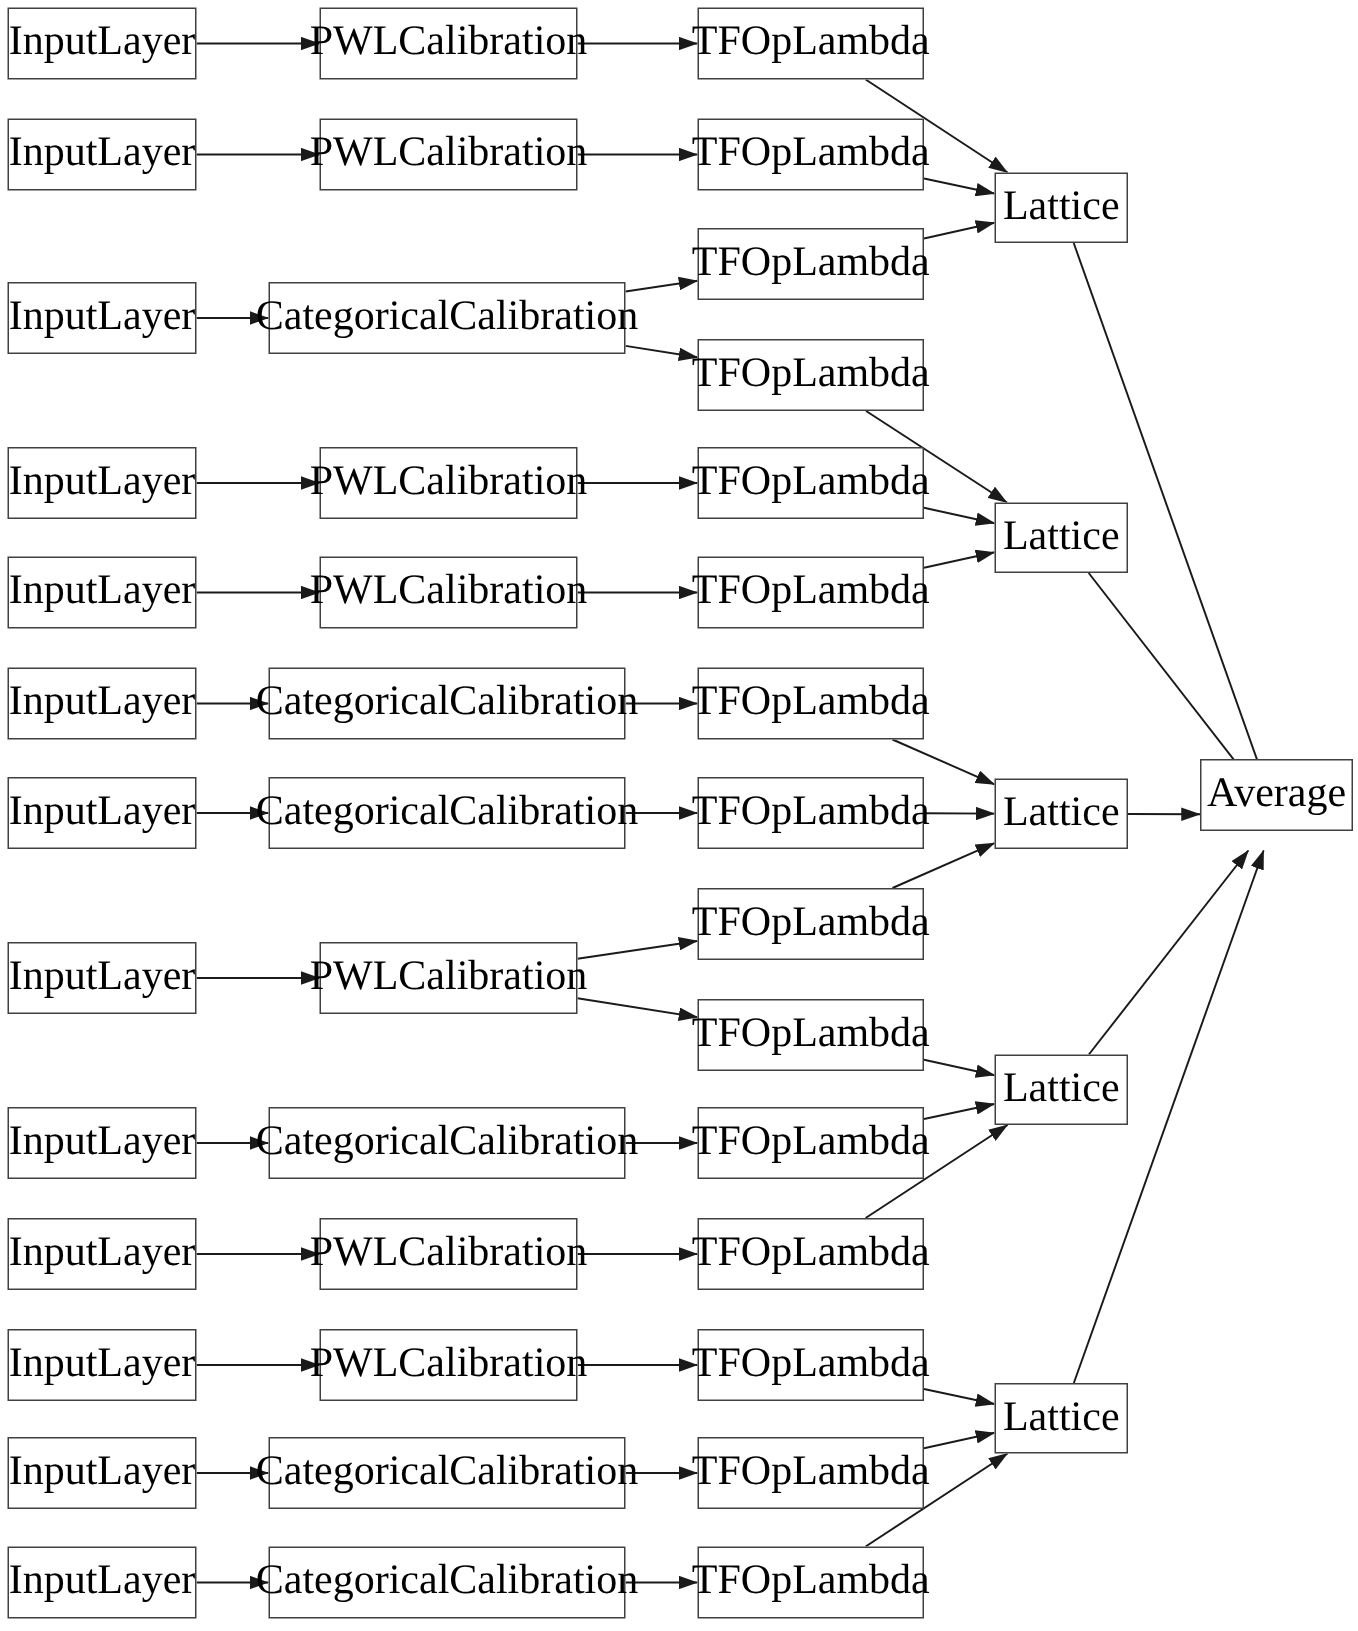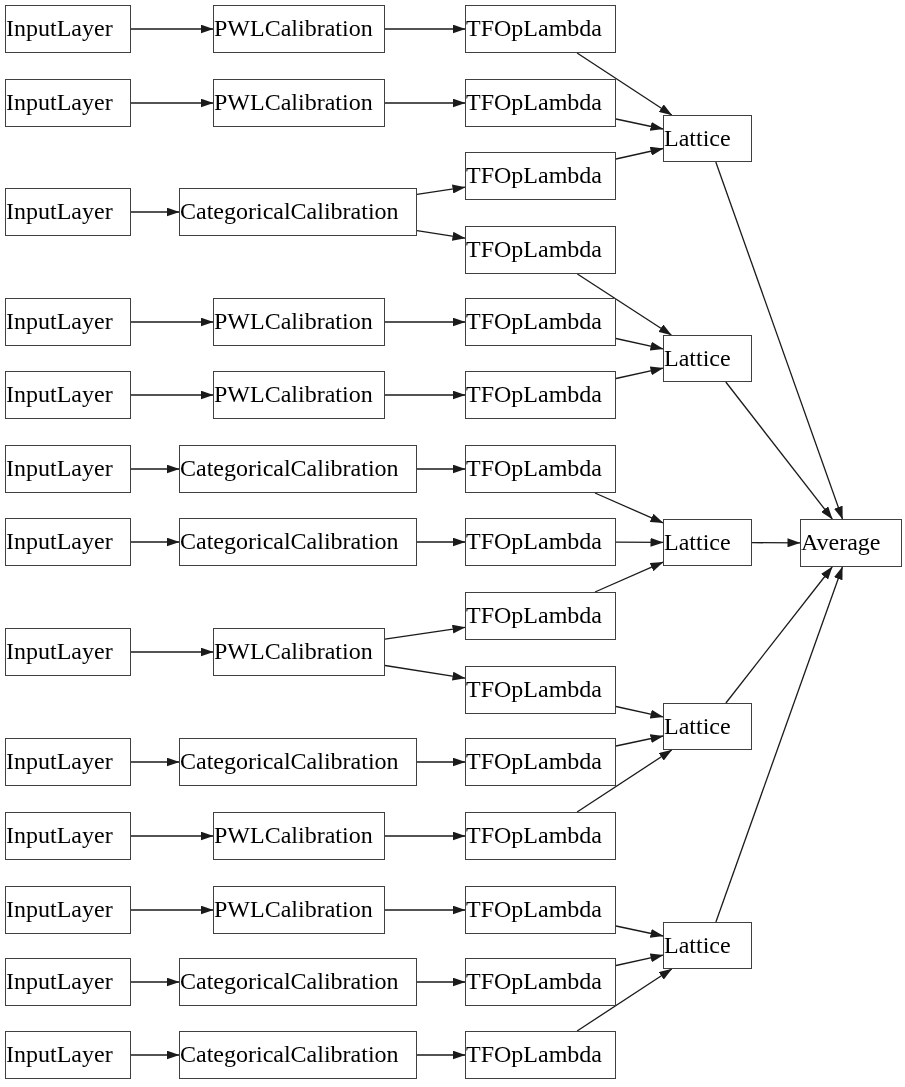--- a/index.html
+++ b/index.html
@@ -23,7 +23,8 @@
     border: 1.5px solid #404040;
     display: flex;
     align-items: center;
-    font-size: 24px;
+    justify-content: center;
+    font-size: 28px;
     color: #000000;
     white-space: nowrap;
     line-height: 1;

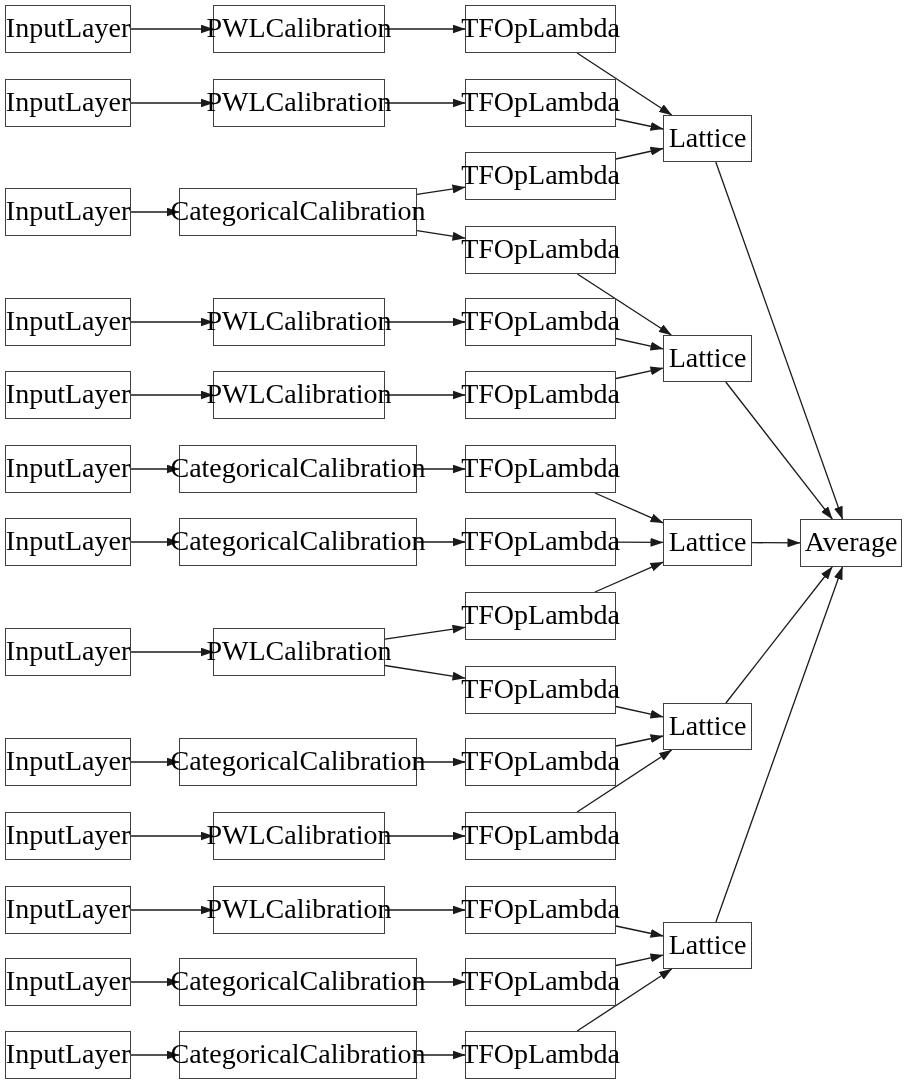--- a/index.html
+++ b/index.html
@@ -229,7 +229,7 @@
     <div class="node" style="left: 663px; top: 922px; width: 89px; height: 47px; border-color: rgb(64, 64, 64);">
       <span>Lattice</span>
     </div>
-    <div class="node" style="left: 800px; top: 519px; width: 102px; height: 48px; border-color: rgb(64, 64, 64);">
+    <div class="node" style="left: 800px; top: 506px; width: 102px; height: 48px; border-color: rgb(64, 64, 64);">
       <span>Average</span>
     </div>
   </div>

